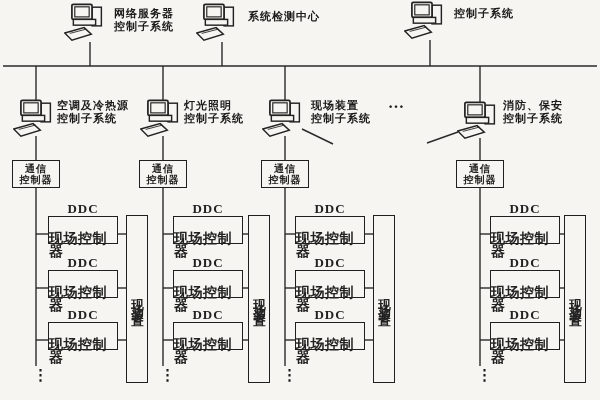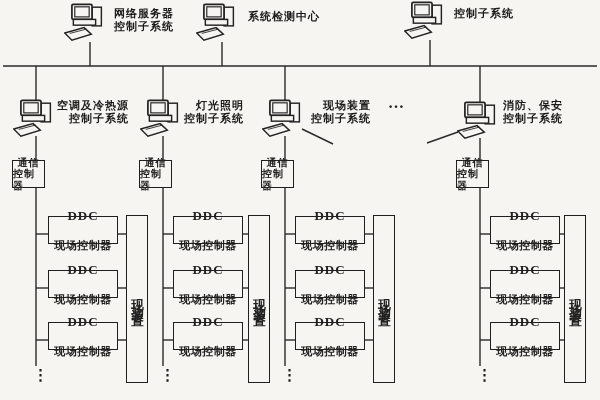--- a/index.html
+++ b/index.html
@@ -27,7 +27,7 @@
     white-space:nowrap;
     color:#1a1a1a;
   }
-  .lbl.center{text-align:right;}
+  .lbl.center{text-align:left;}
   .box{
     position:absolute;
     background:var(--paper);

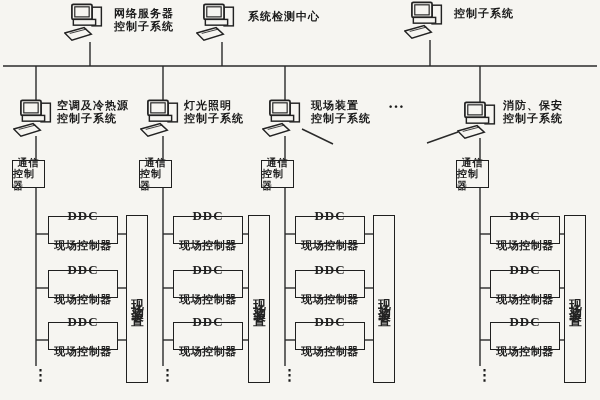--- a/index.html
+++ b/index.html
@@ -38,7 +38,7 @@
     justify-content:center;
     box-sizing:border-box;
   }
-  .commbox{width:33px;height:28px;font-weight:700;font-size:10px;line-height:11.5px;letter-spacing:1px;align-items:center;}
+  .commbox{width:48px;height:28px;font-weight:700;font-size:10px;line-height:11.5px;letter-spacing:1px;align-items:center;}
   .ddcbox{width:70px;height:28px;font-weight:700;}
   .ddcbox .l1{font-size:13px;line-height:14px;letter-spacing:1px;}
   .ddcbox .l2{font-size:11px;line-height:13px;letter-spacing:.5px;margin-top:16px;}

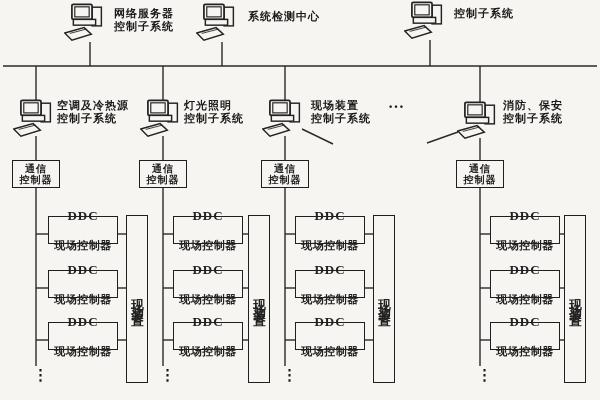--- a/index.html
+++ b/index.html
@@ -41,7 +41,7 @@
   .commbox{width:48px;height:28px;font-weight:700;font-size:10px;line-height:11.5px;letter-spacing:1px;align-items:center;}
   .ddcbox{width:70px;height:28px;font-weight:700;}
   .ddcbox .l1{font-size:13px;line-height:14px;letter-spacing:1px;}
-  .ddcbox .l2{font-size:11px;line-height:13px;letter-spacing:.5px;margin-top:16px;}
+  .ddcbox .l2{font-size:14px;line-height:13px;letter-spacing:.5px;margin-top:16px;}
   .fieldbox{
     width:22px;height:168px;
     font-weight:700;font-size:12.5px;

